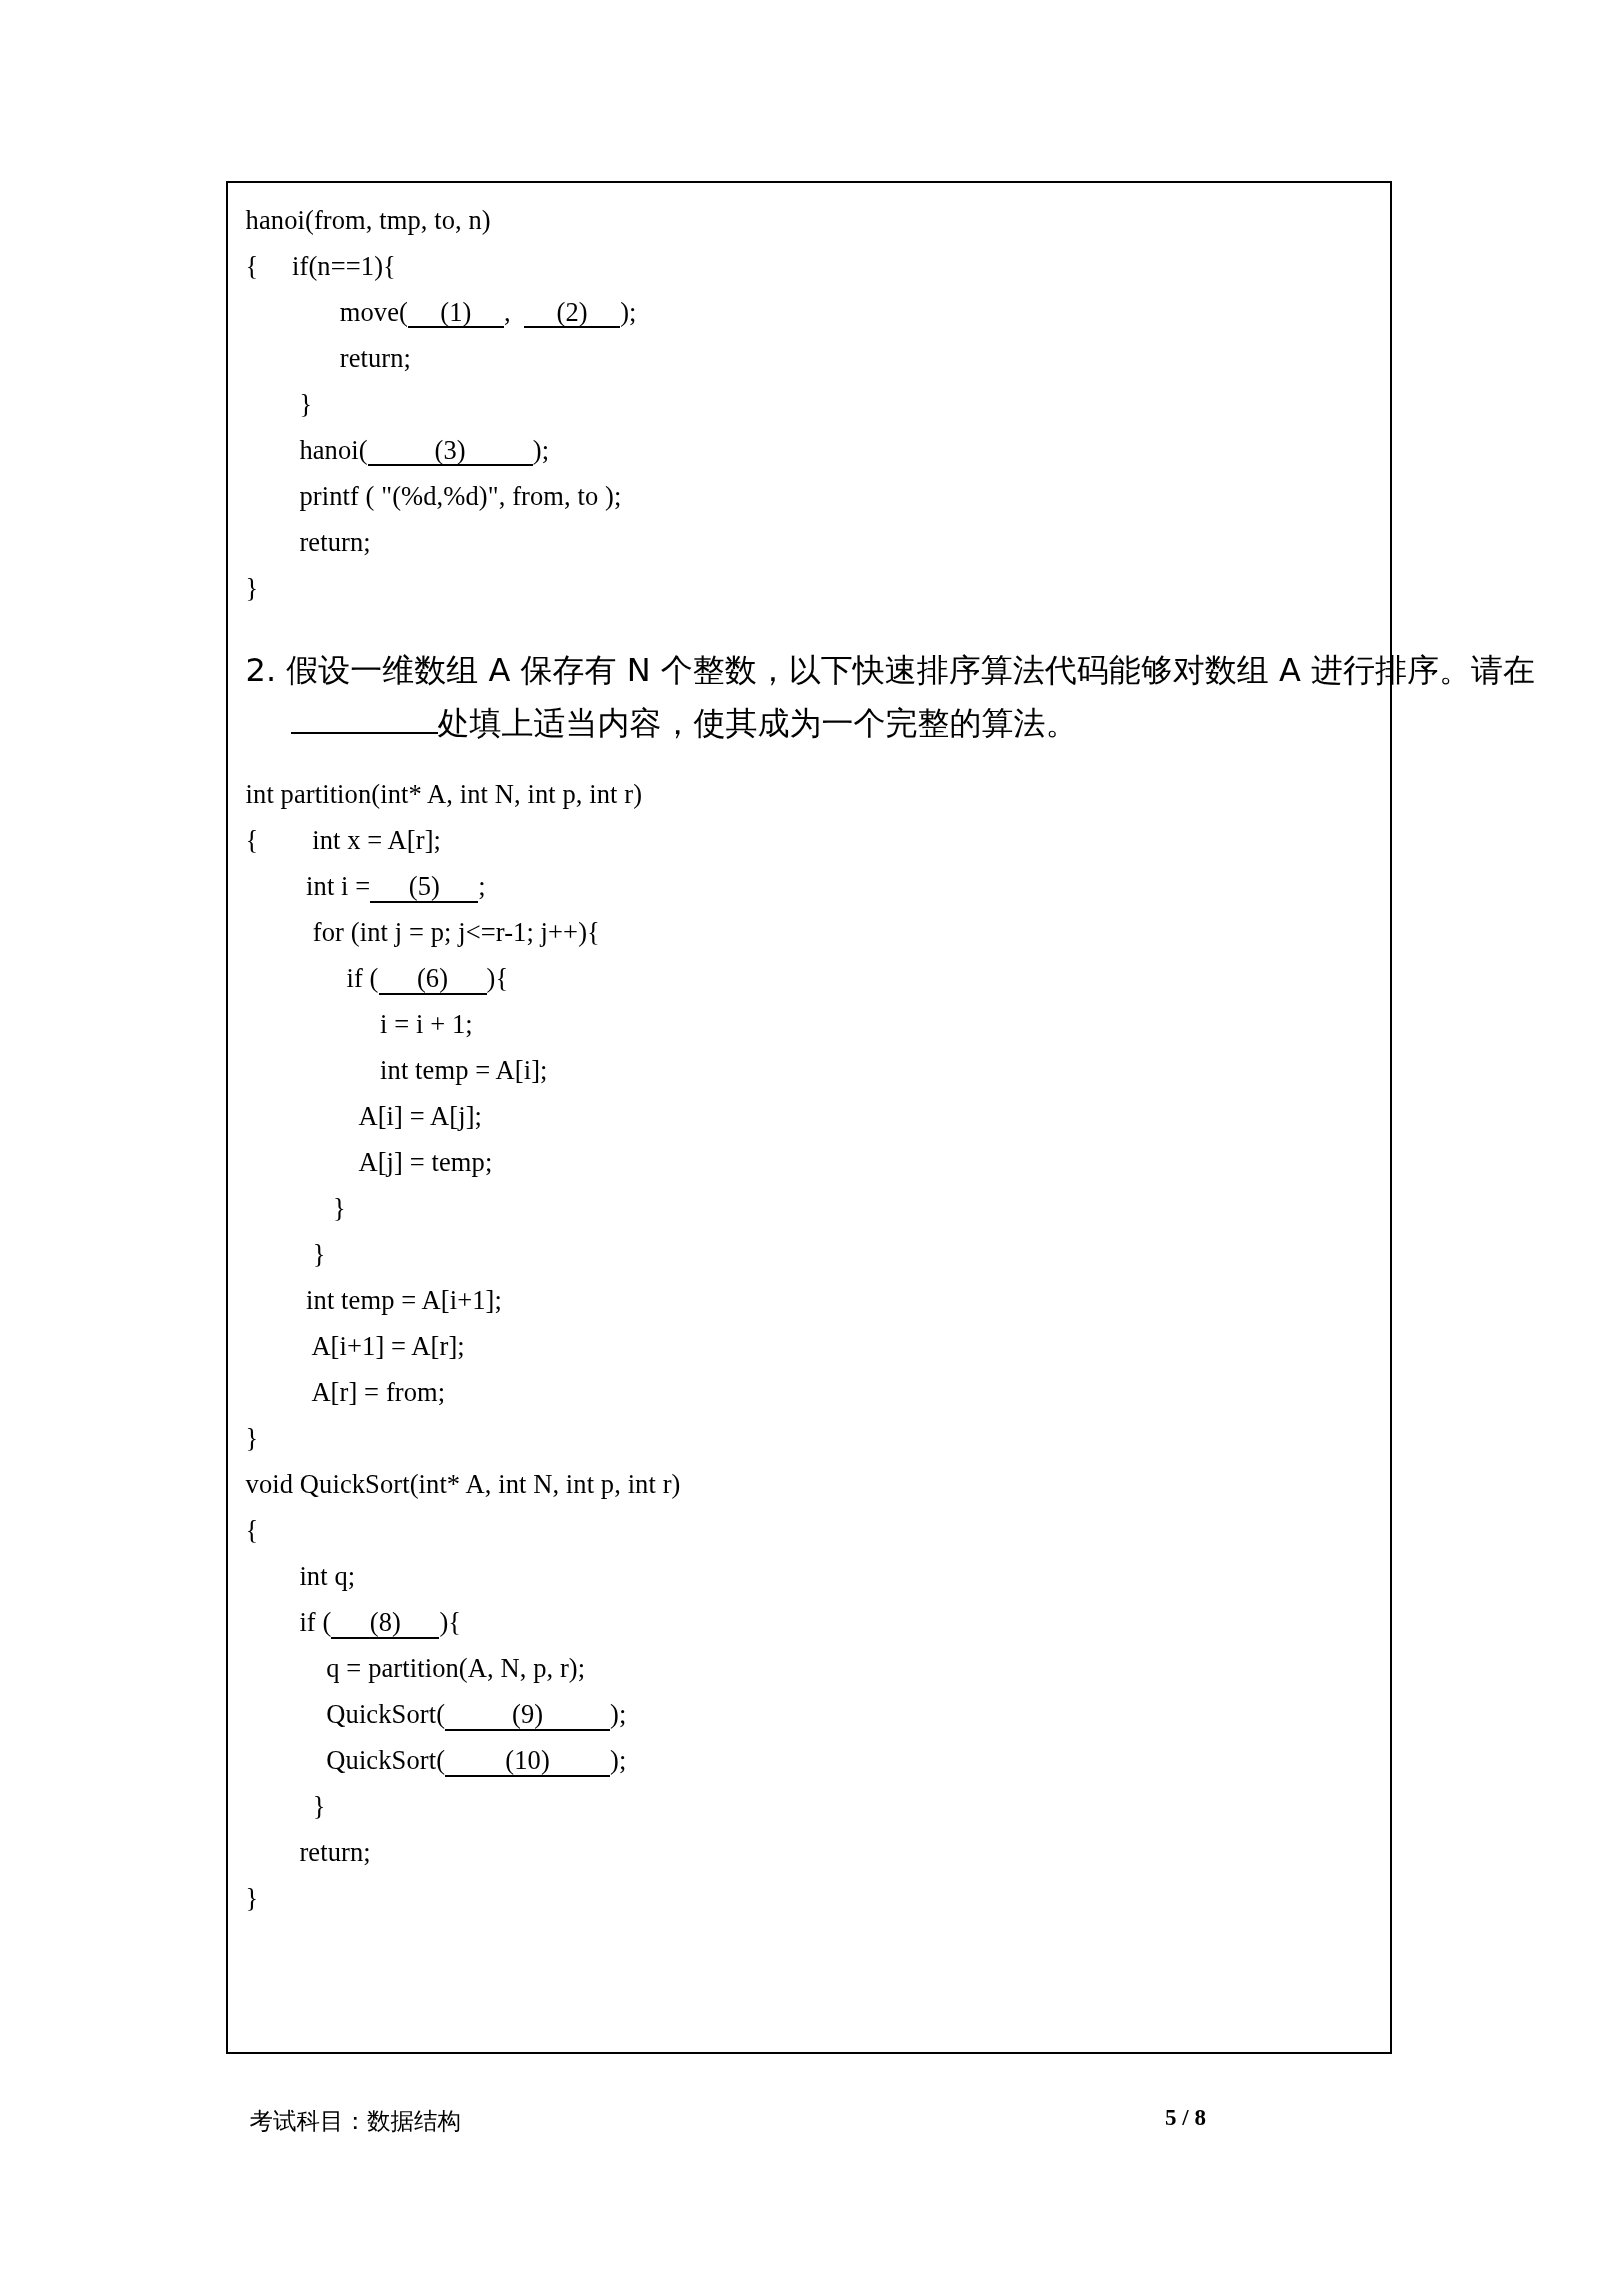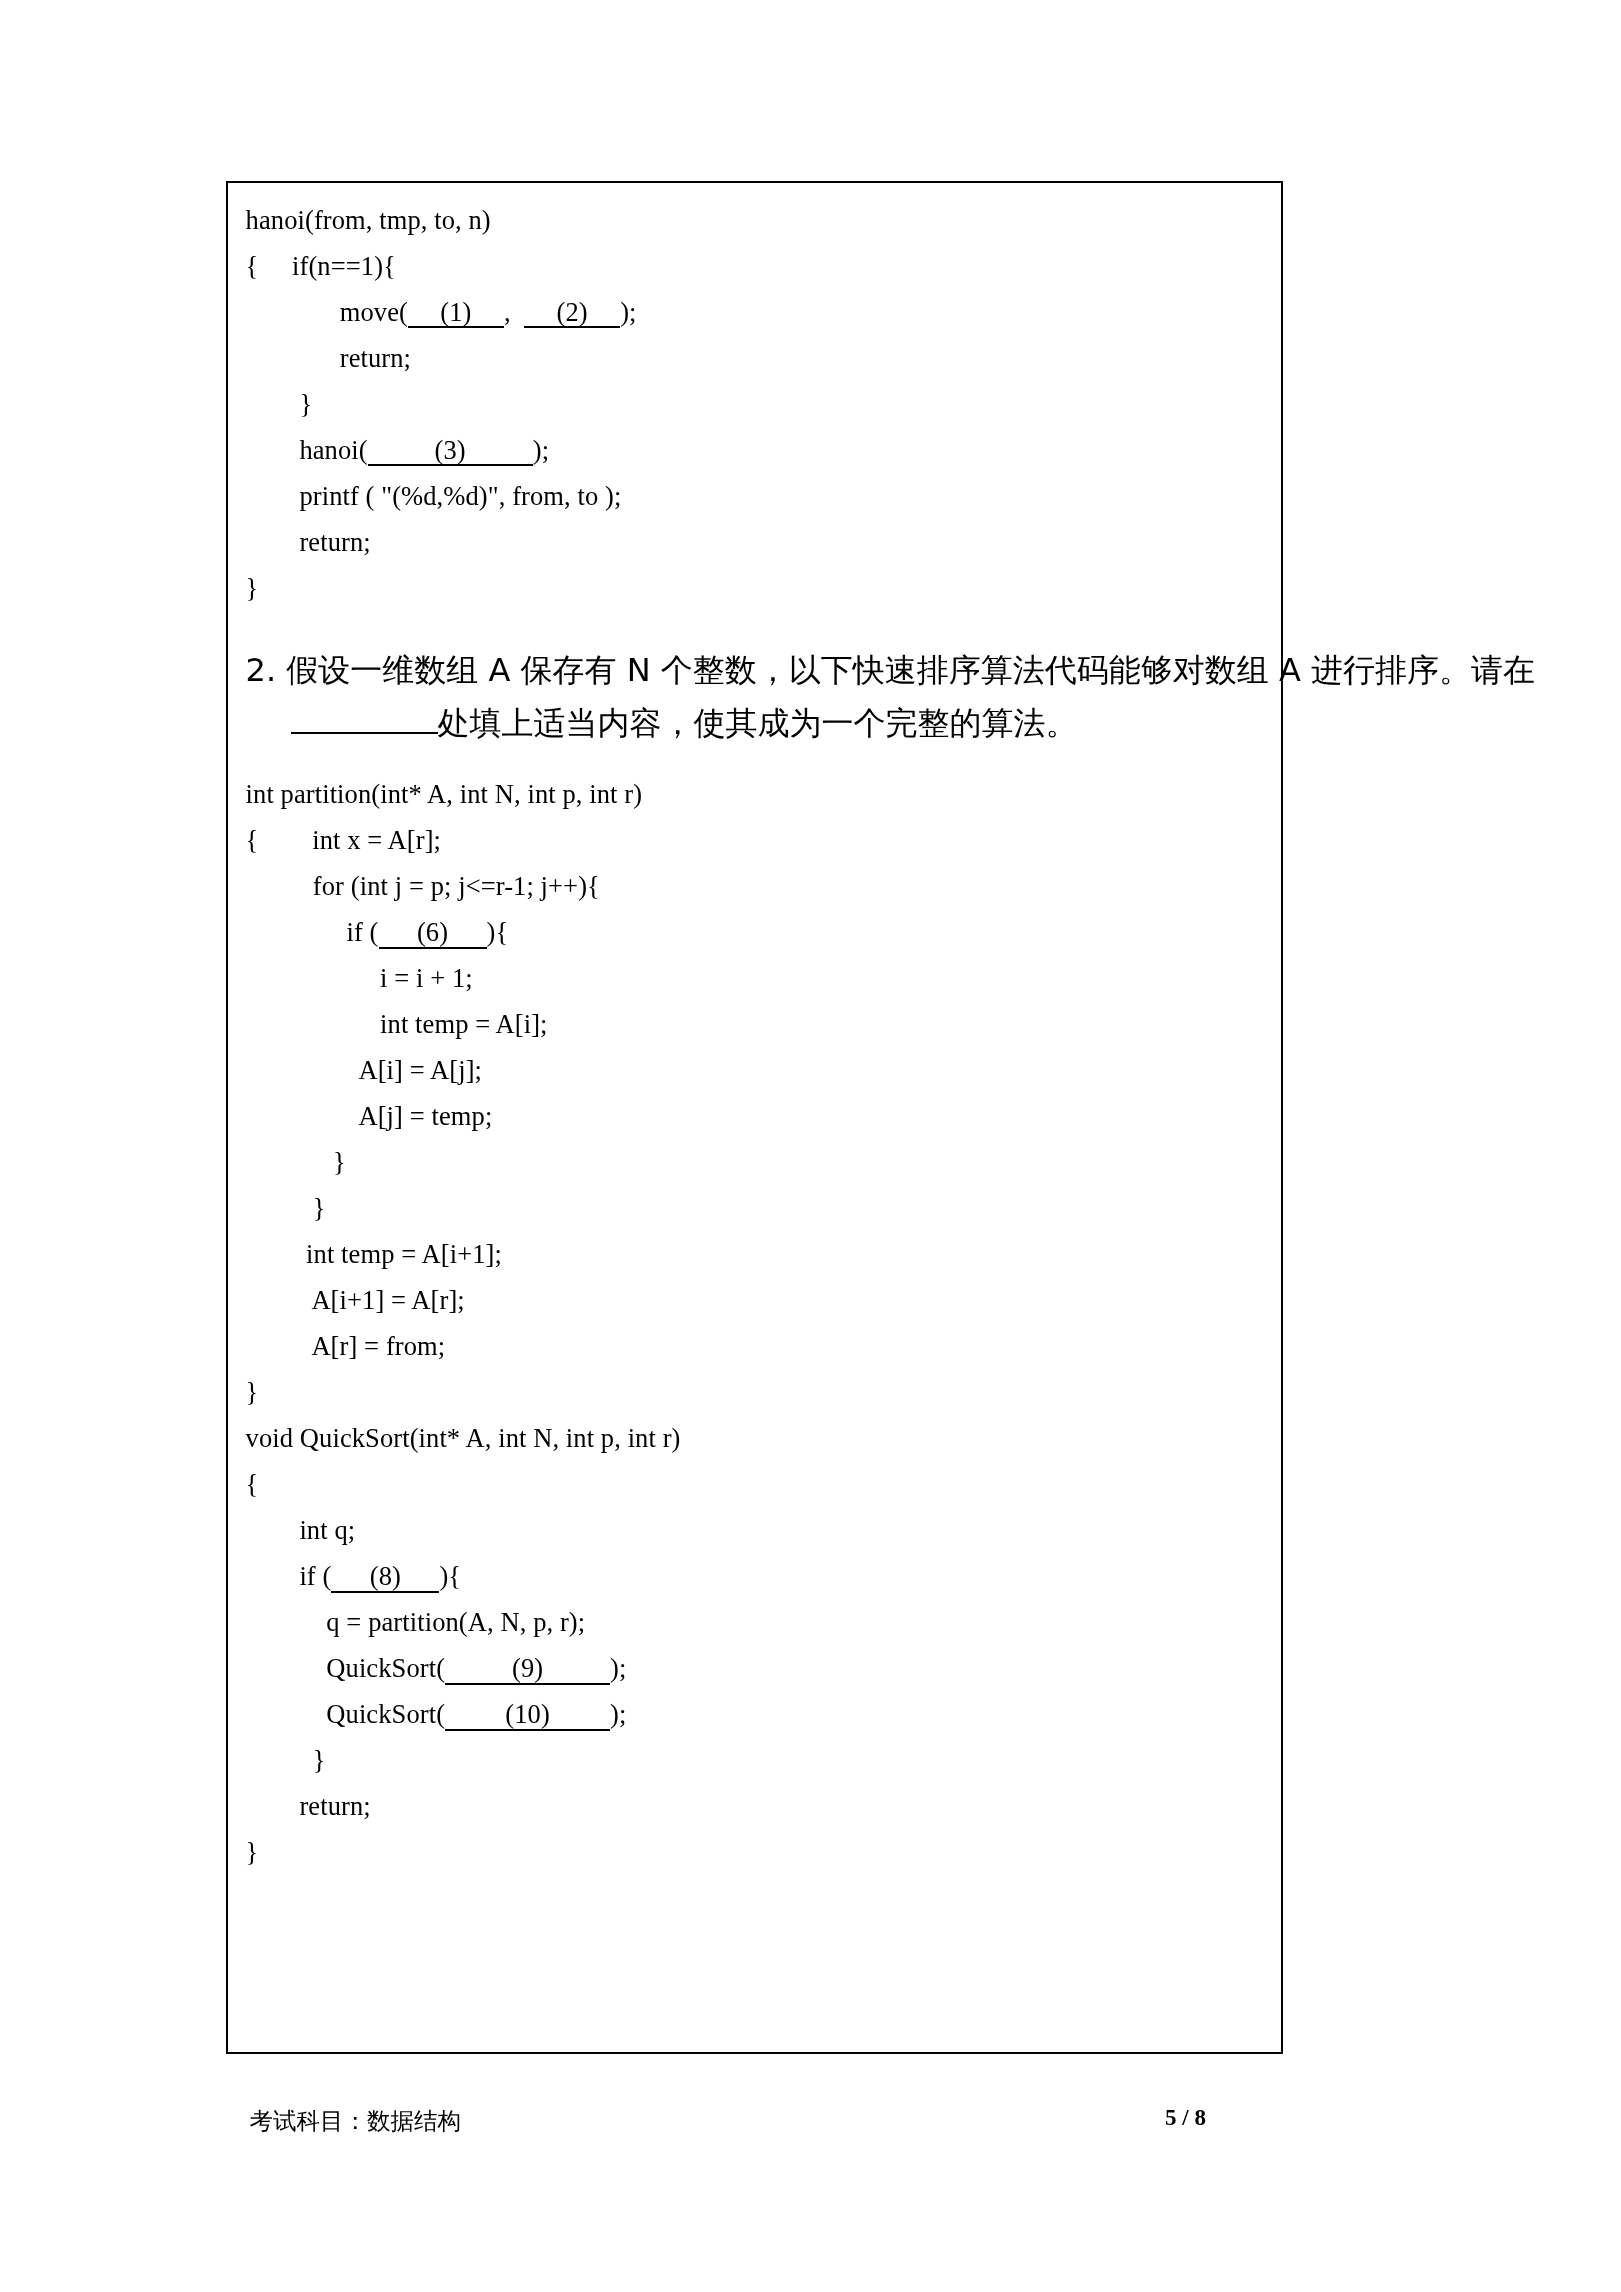--- a/index.html
+++ b/index.html
@@ -29,7 +29,7 @@
     position: absolute;
     left: 226px;
     top: 181px;
-    width: 1057px;
+    width: 1166px;
     height: 1873px;
     border: 2.9px solid #000000;
     box-sizing: border-box;

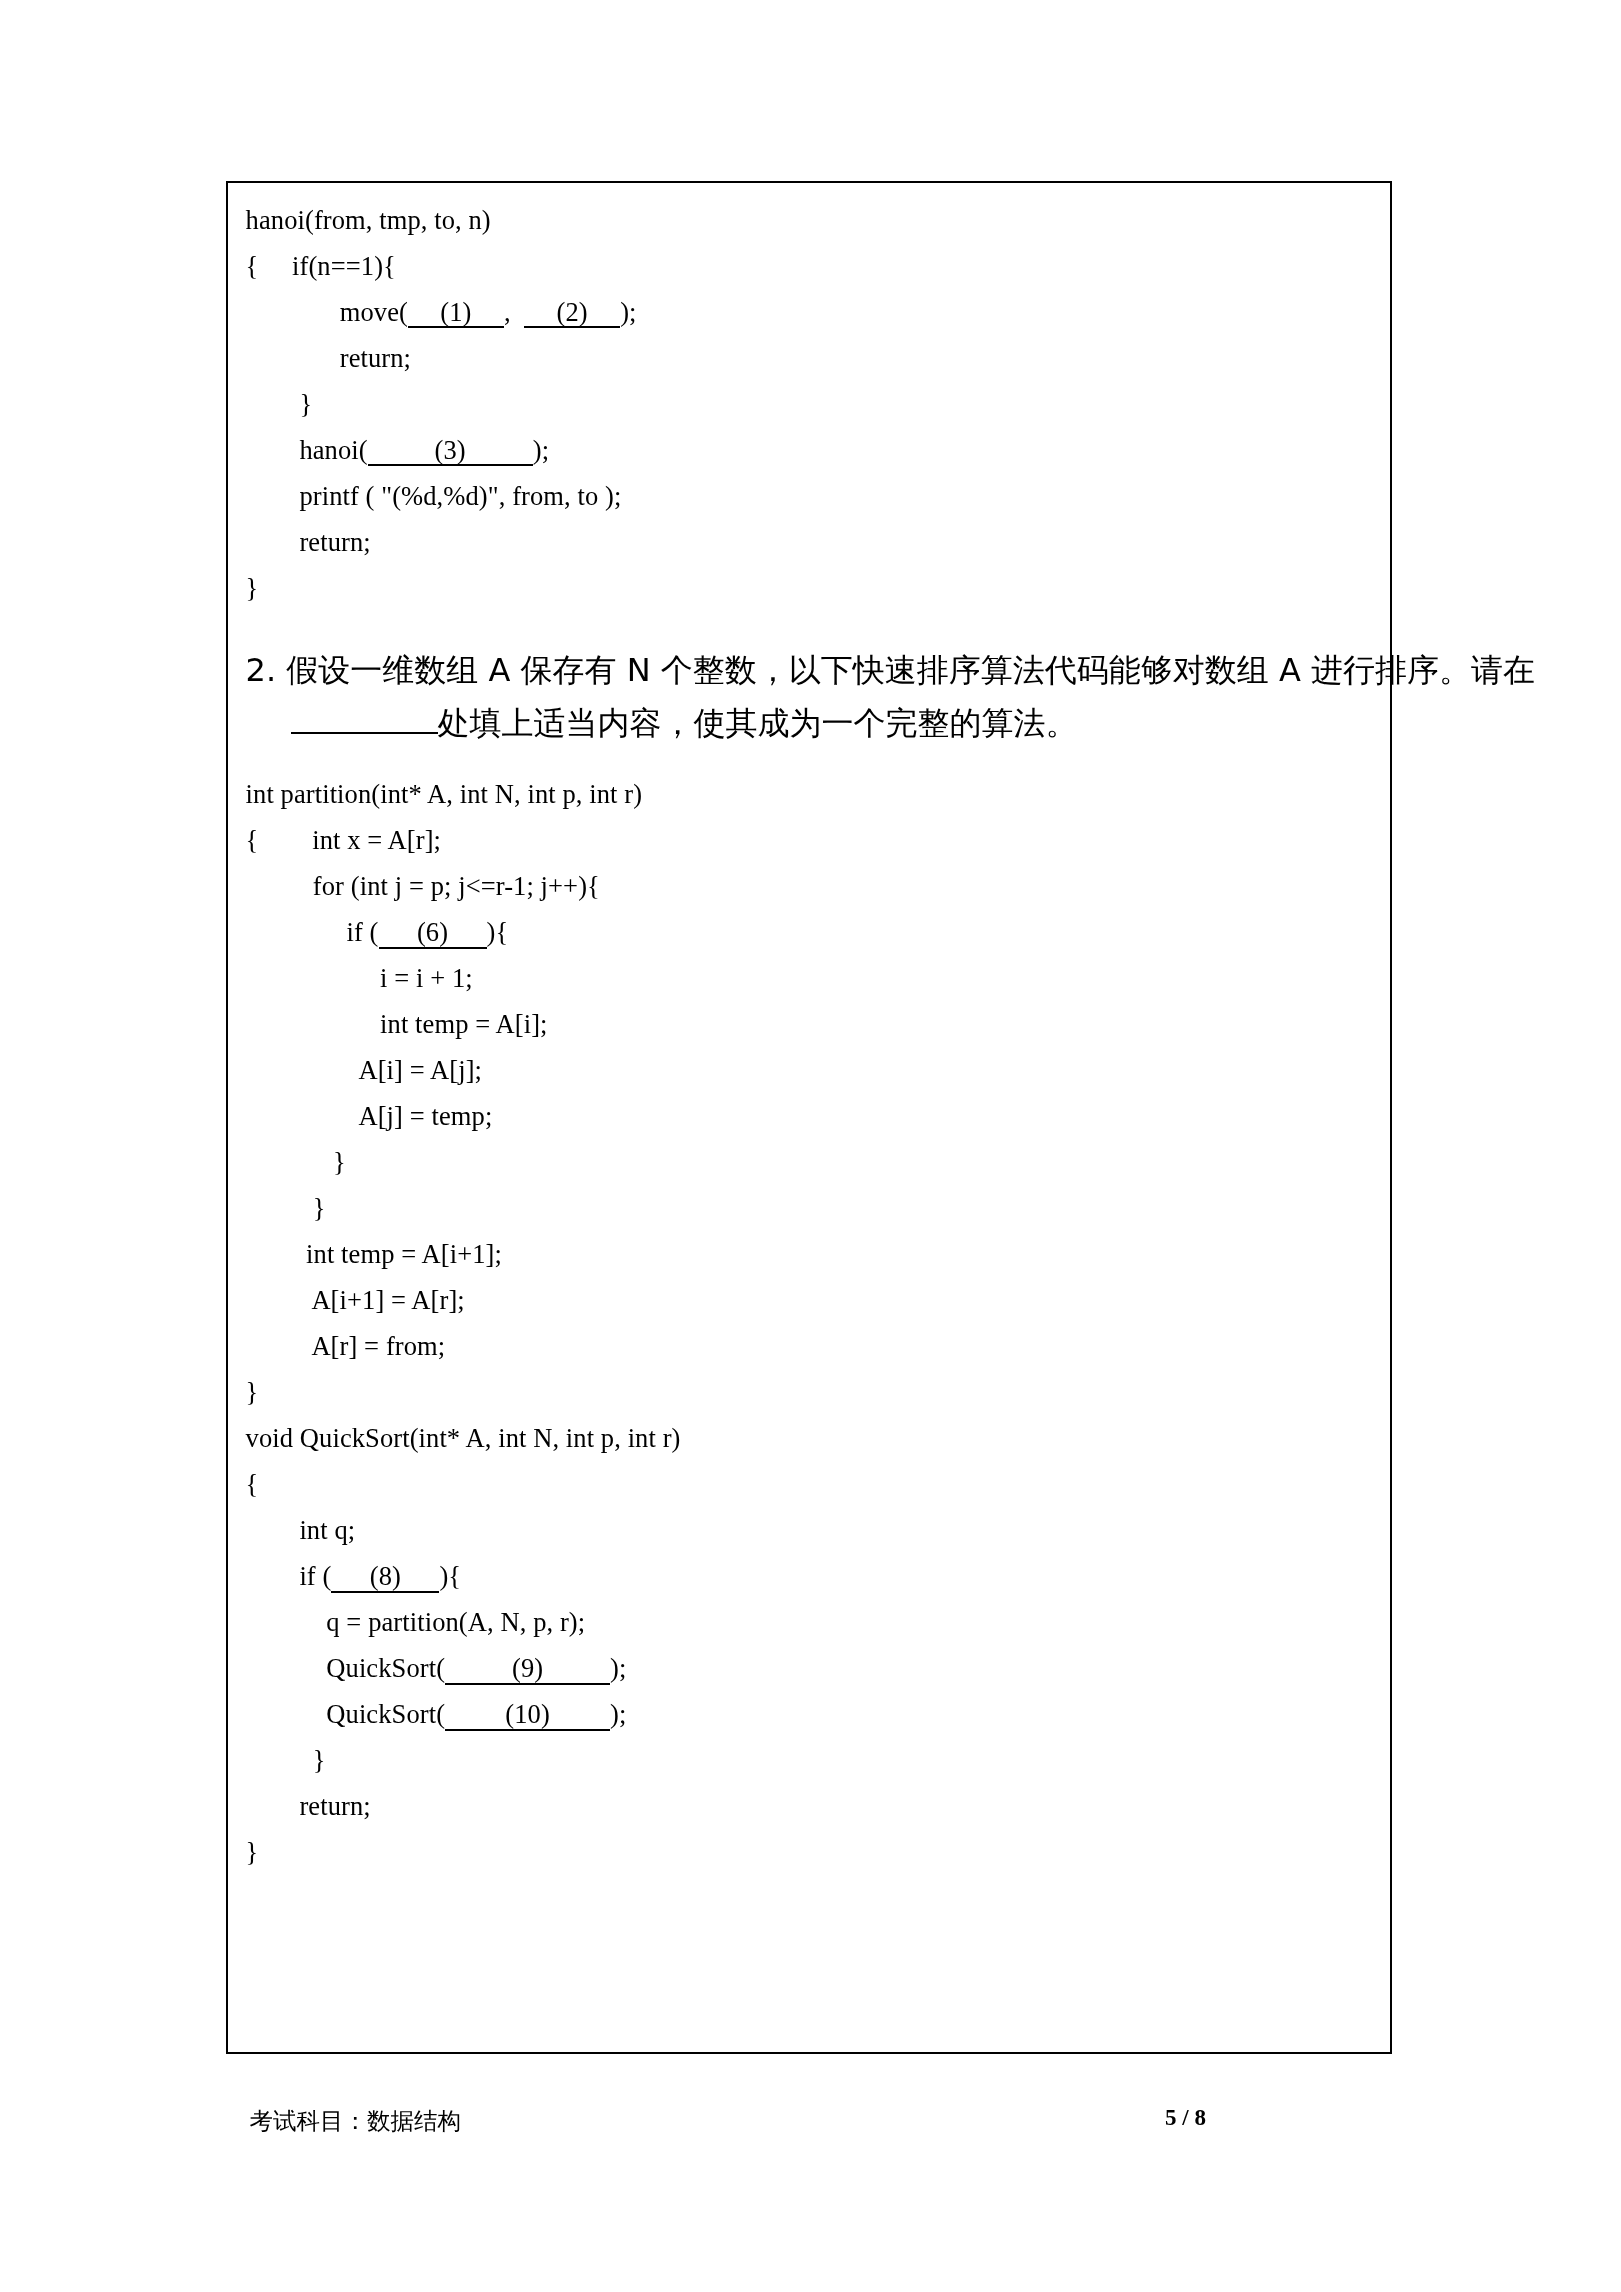--- a/index.html
+++ b/index.html
@@ -153,6 +153,7 @@
 
         <div class="line">{        int x = A[r];</div>
 
+        <div class="line"><span>         int i =</span><span class="blank w-md">(5)</span><span>;</span></div>
 
         <div class="line">          for (int j = p; j&lt;=r-1; j++){</div>
 

